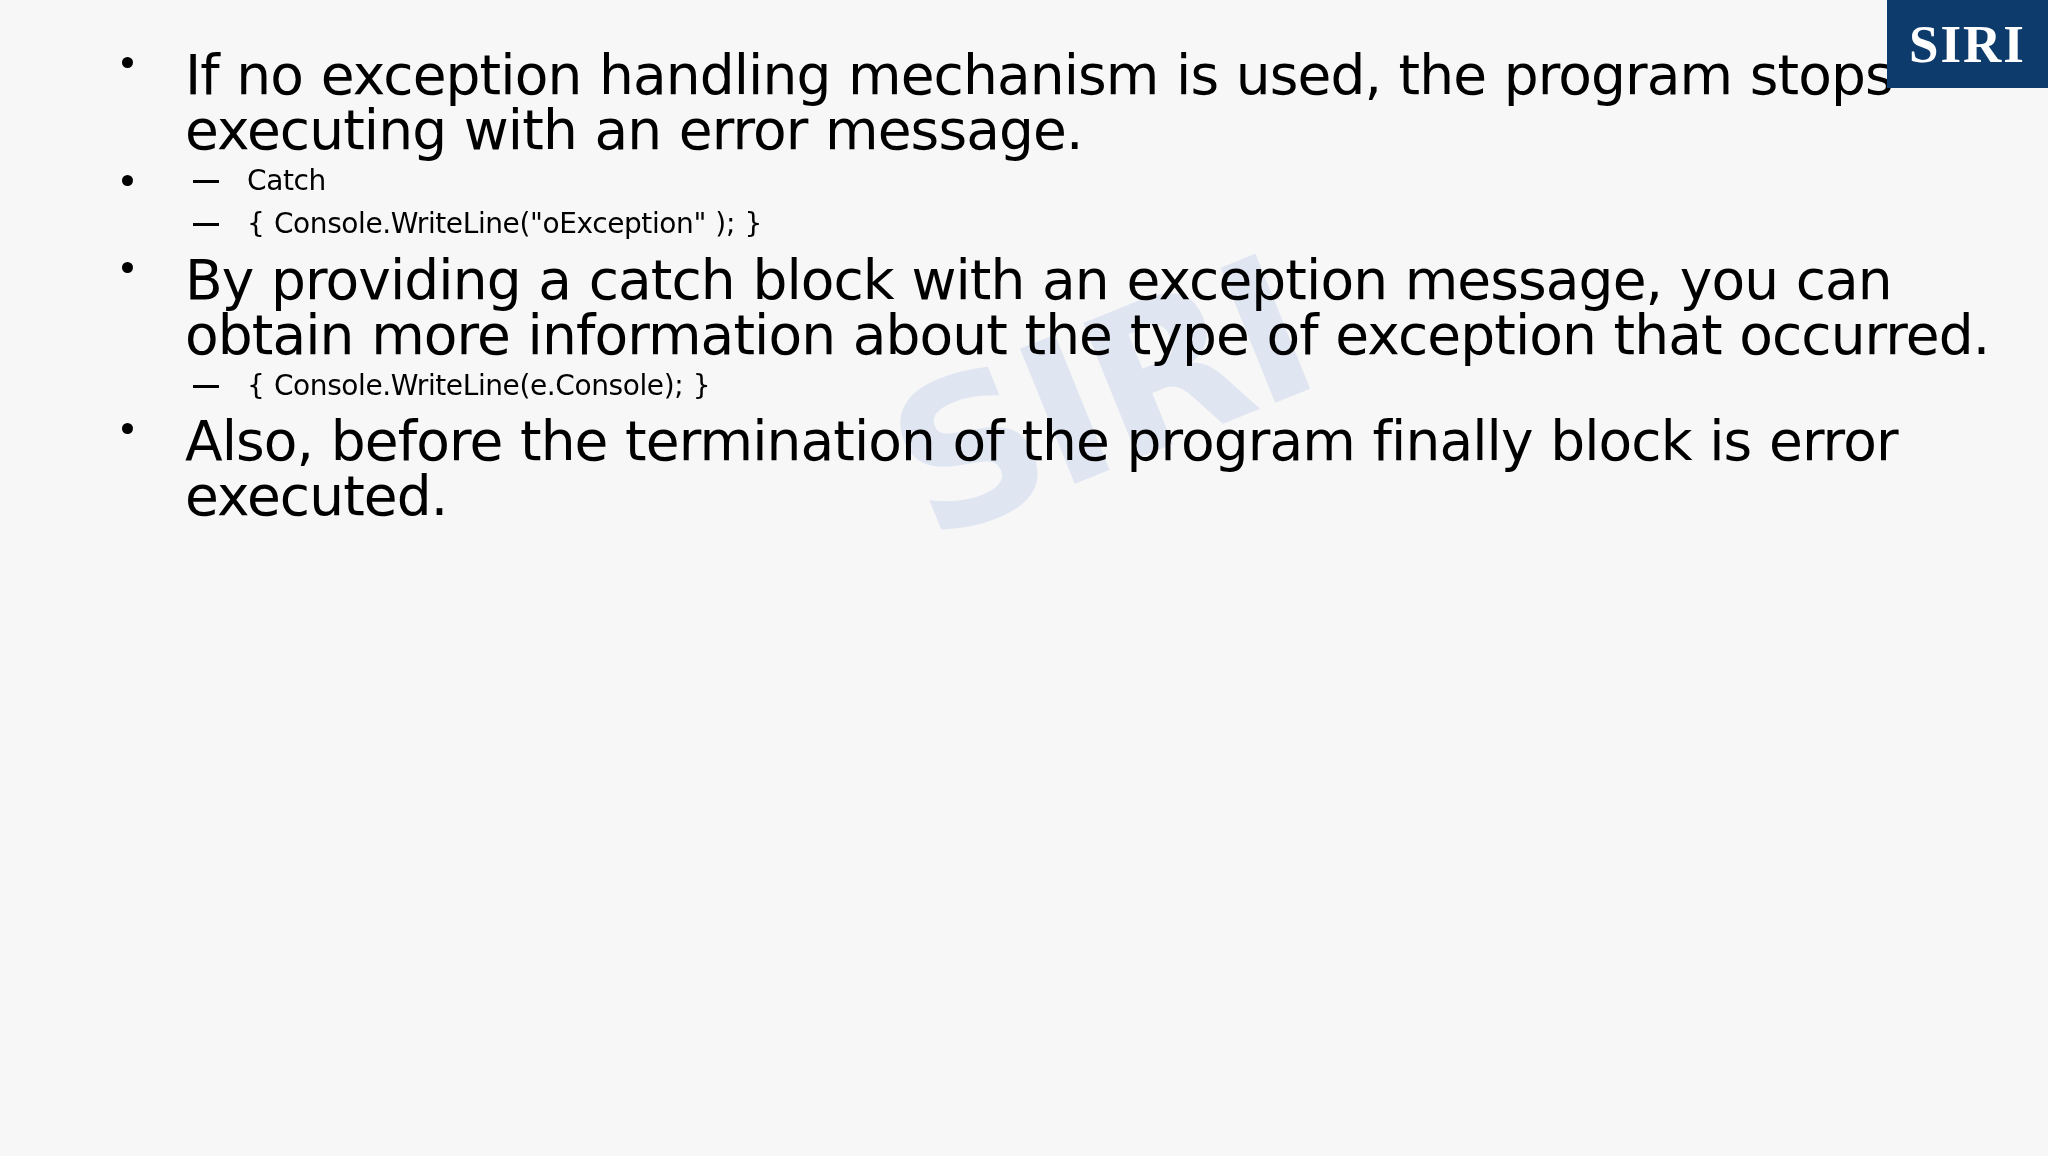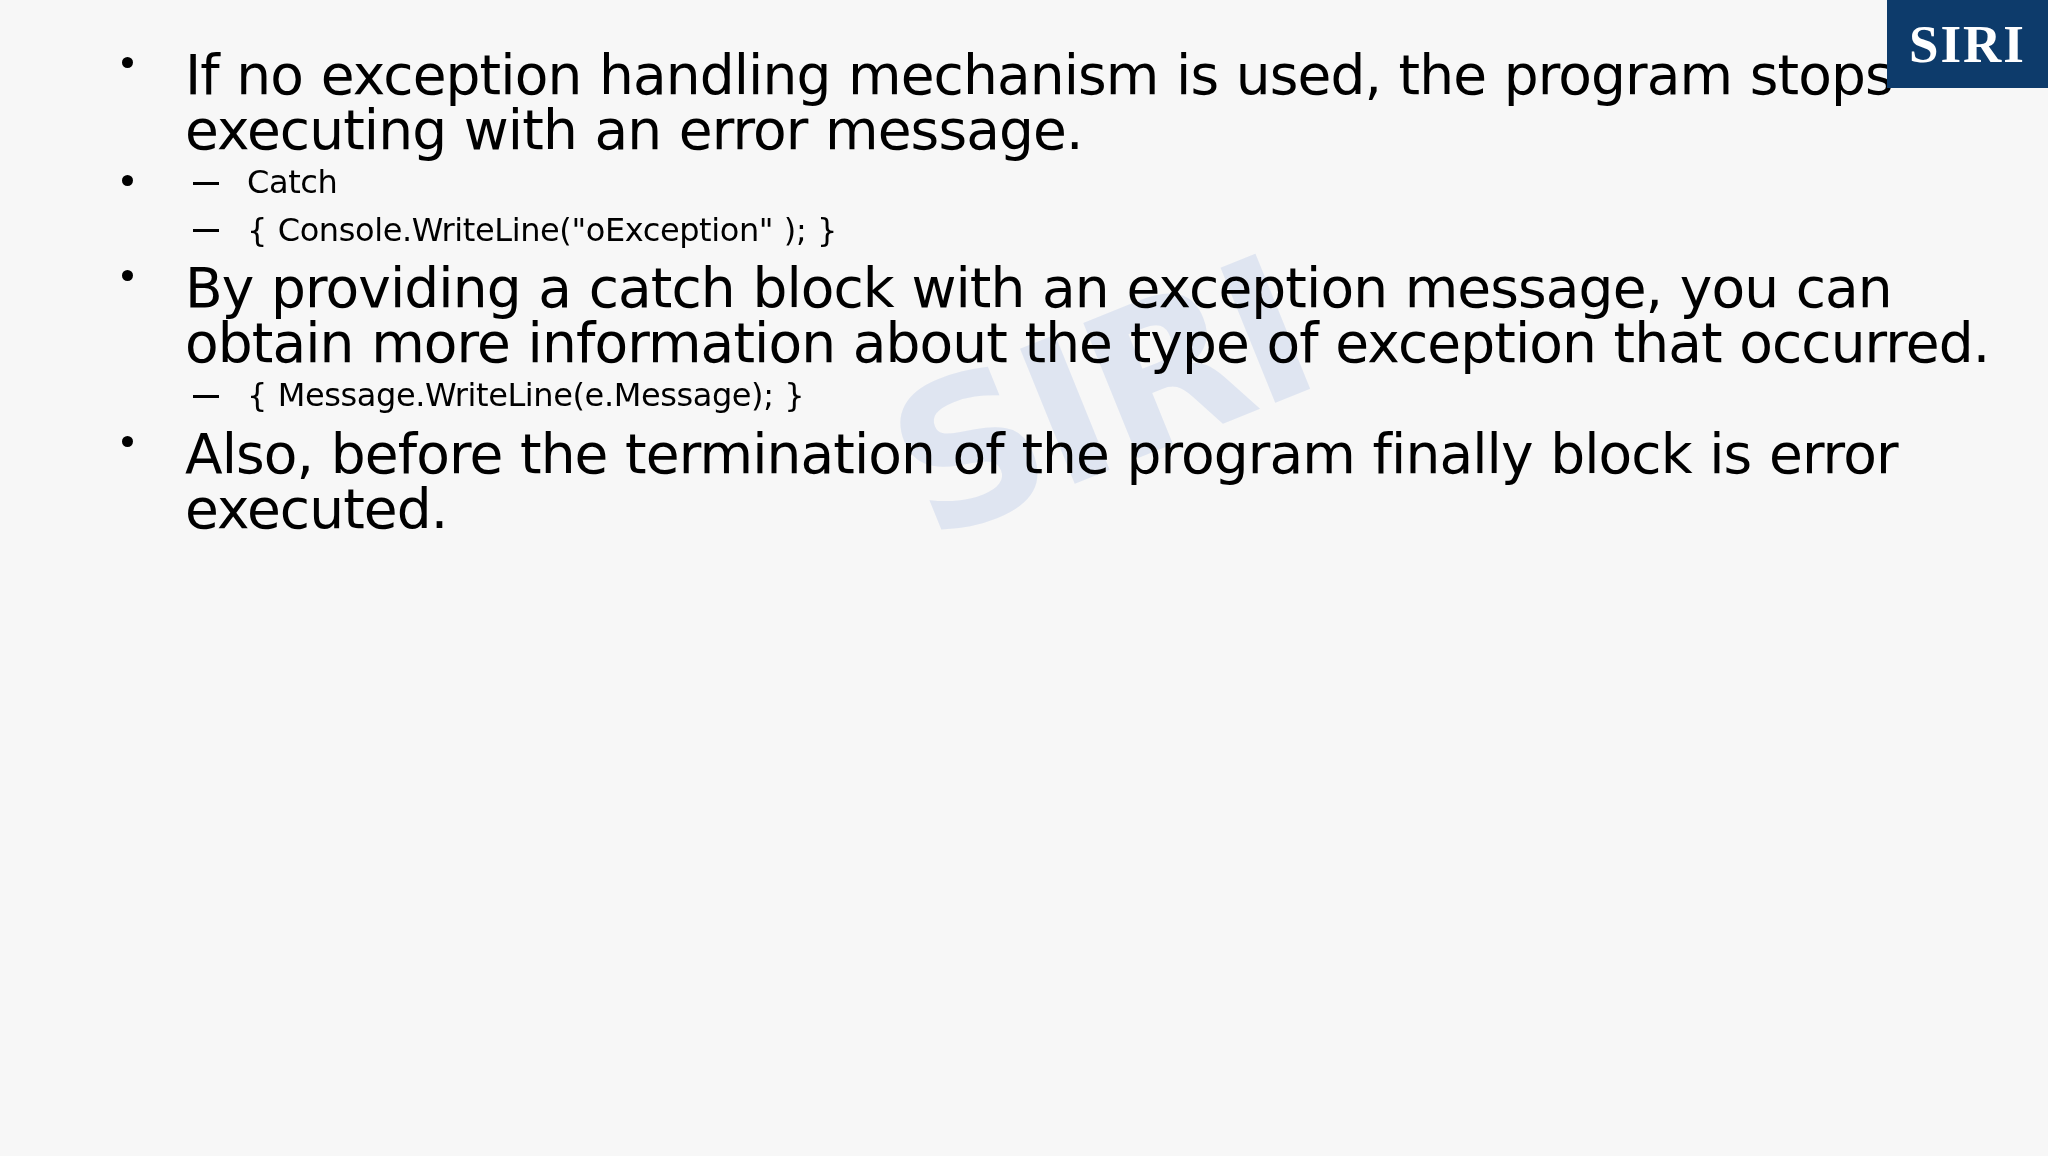--- a/index.html
+++ b/index.html
@@ -119,7 +119,7 @@
     padding: 0 0 0 62px;
     margin: 0 0 14px 0;
     font-family: "DejaVu Sans", sans-serif;
-    font-size: 32px;
+    font-size: 28px;
     line-height: 1.05;
     color: #000000;
     letter-spacing: -0.4px;

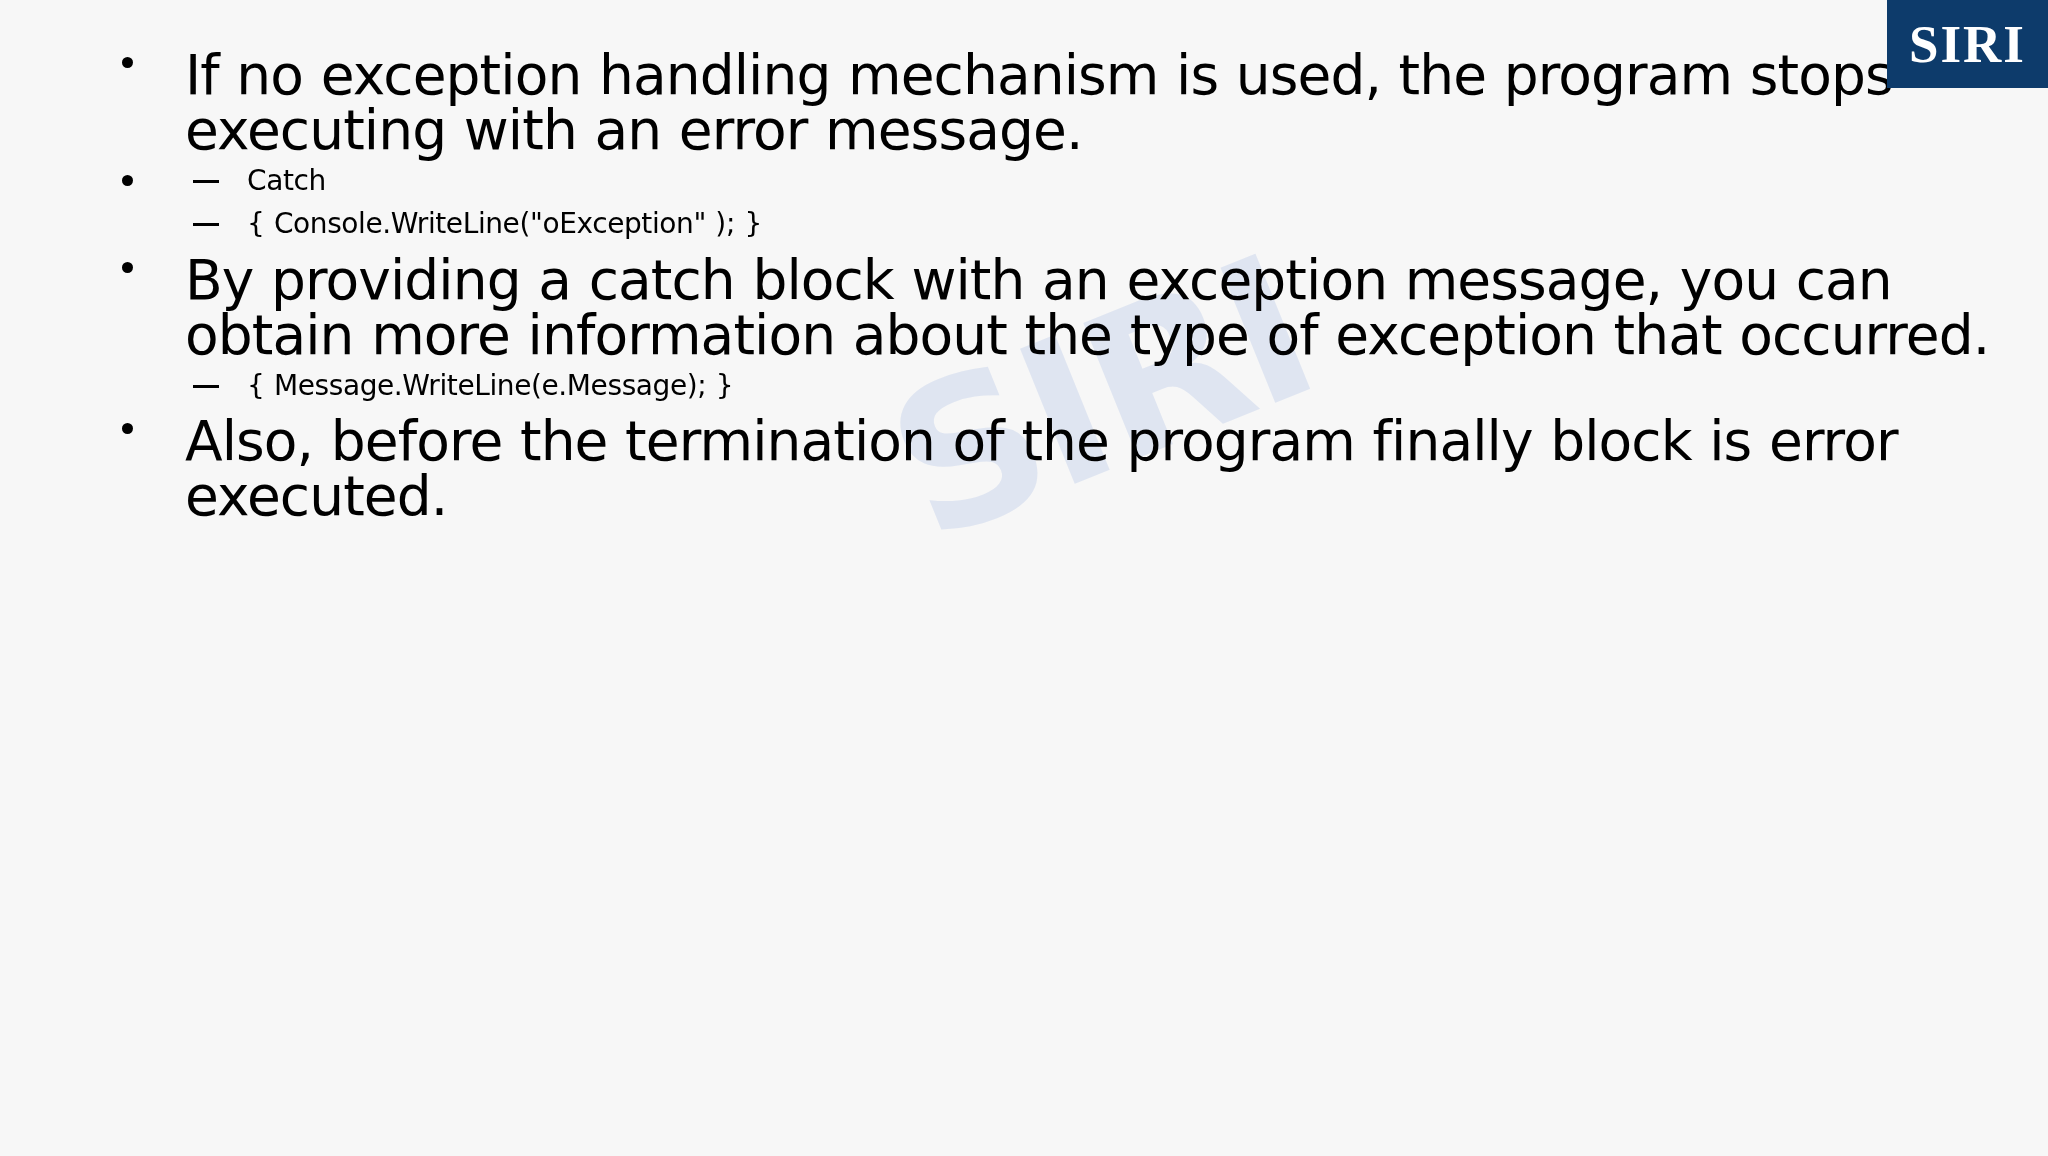--- a/index.html
+++ b/index.html
@@ -177,7 +177,7 @@
         <ul class="lvl2">
           <li class="bullet2">
             <span class="b2dash"></span>
-            <span class="t">{ Message.WriteLine(e.Message); }</span>
+            <span class="t">{ Console.WriteLine(e.Console); }</span>
           </li>
         </ul>
       </li>

